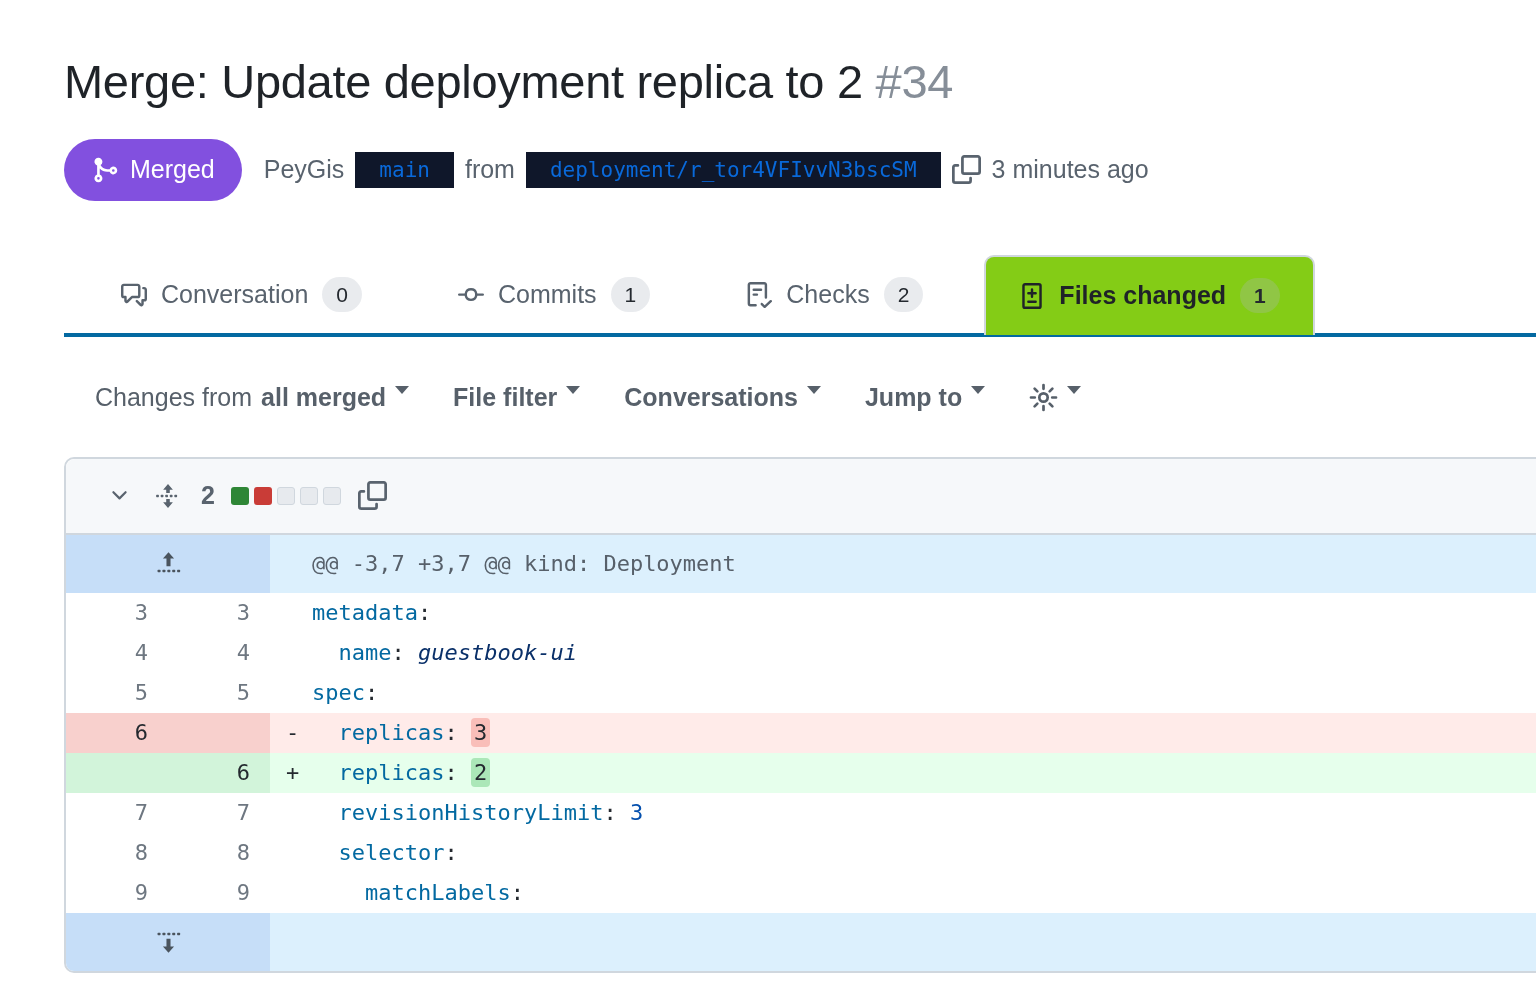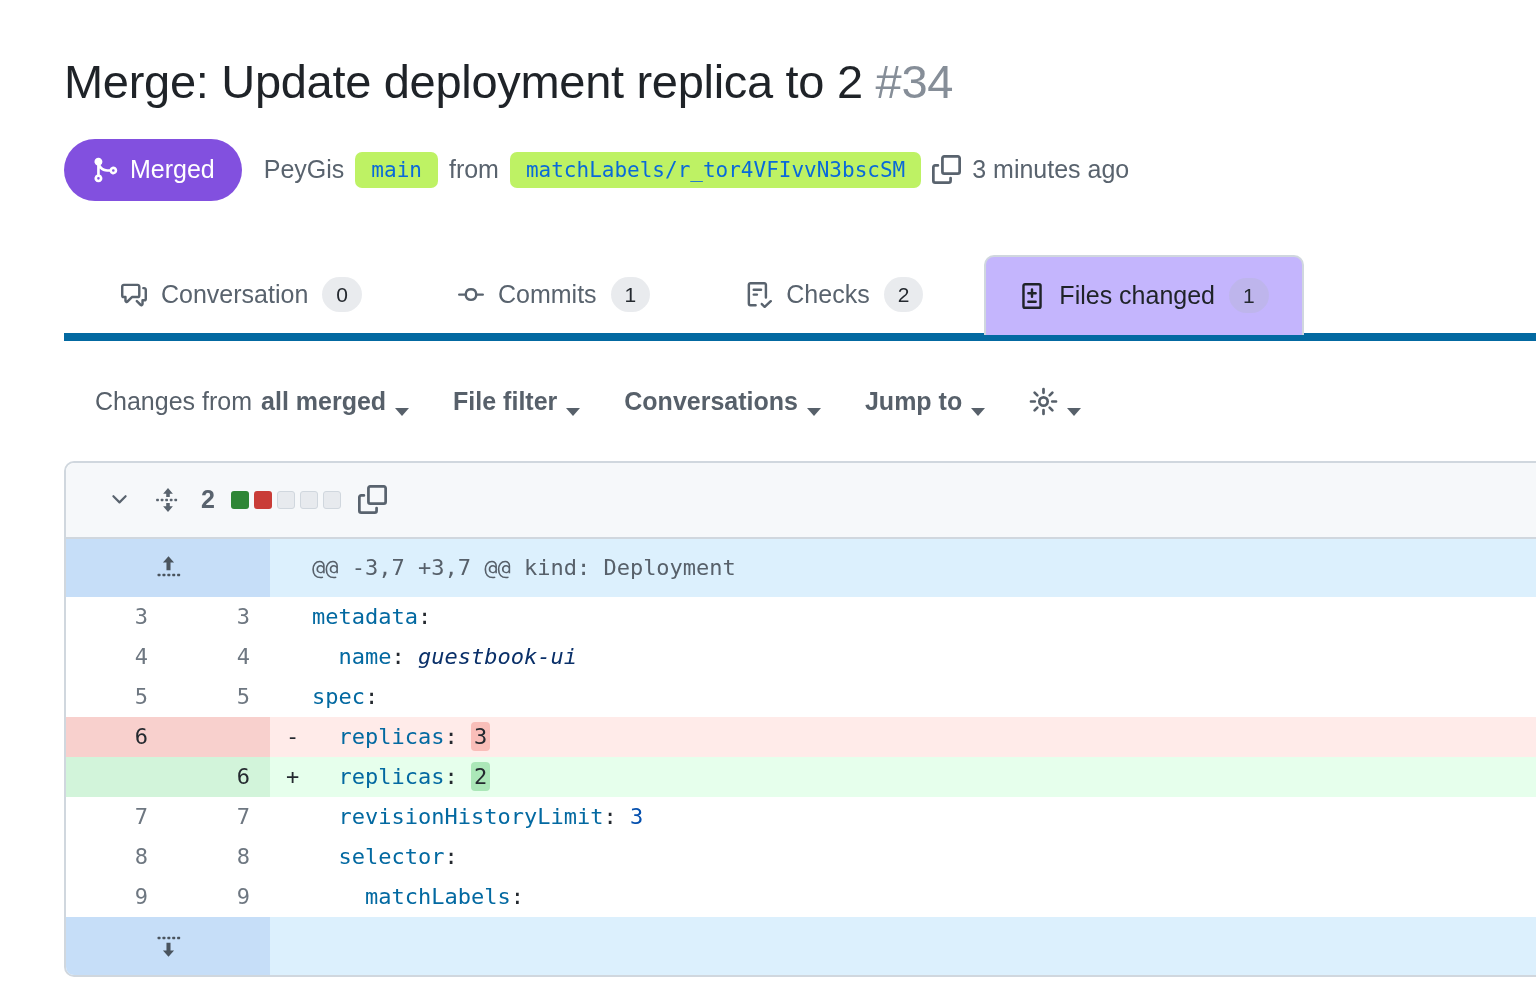--- a/index.html
+++ b/index.html
@@ -19,7 +19,7 @@
   .byline { display: flex; align-items: center; gap: 11px; font-size: 25px; color: #59636e; }
   .byline .author { font-weight: 400; }
   .branch-label { font-family: "DejaVu Sans Mono", "Liberation Mono", monospace; font-size: 21px; color: #0969da;
-                  background: #bef264; padding: 6px 16px; border-radius: 7px; }
+                  background: #0f172a; padding: 6px 24px; border-radius: 0; }
   .icon-btn { display: inline-flex; align-items: center; color: #59636e; background: none; border: none; cursor: pointer; }
   .icon-btn svg { width: 29px; height: 29px; }
 

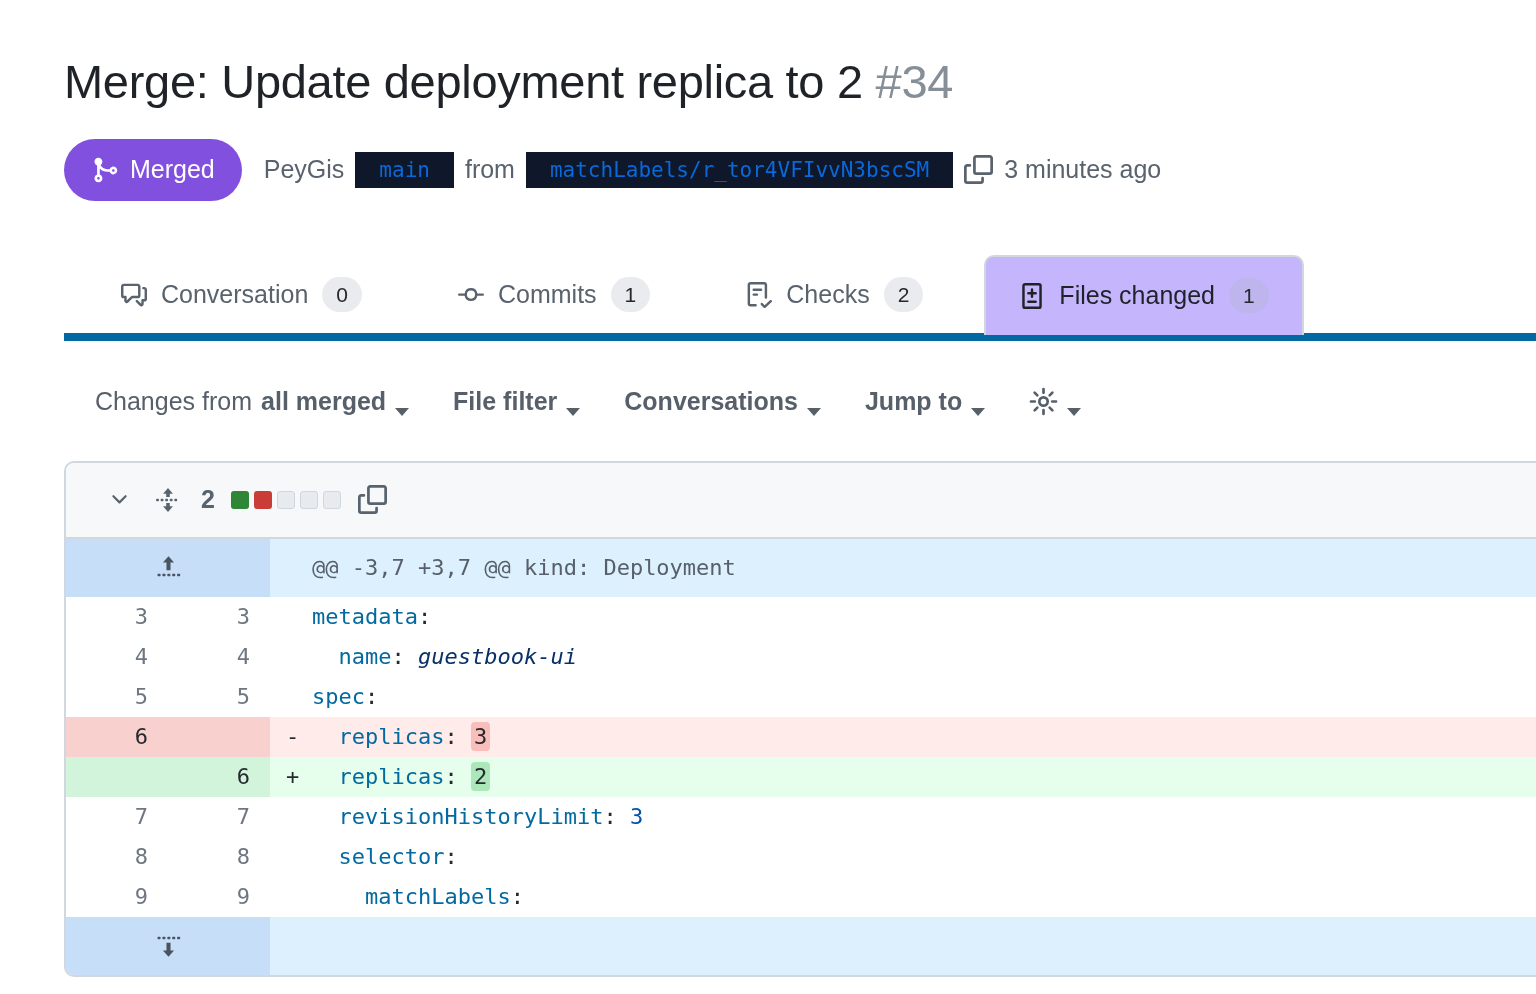--- a/index.html
+++ b/index.html
@@ -99,7 +99,7 @@
     <span class="author">PeyGis</span>
     <span class="branch-label">main</span>
     <span>from</span>
-    <span class="branch-label">matchLabels/r_tor4VFIvvN3bscSM</span>
+    <span class="branch-label">deployment/r_tor4VFIvvN3bscSM</span>
     <button class="icon-btn">
       <span style="display:inline-flex">
         <svg viewBox="0 0 16 16" fill="currentColor" aria-hidden="true">

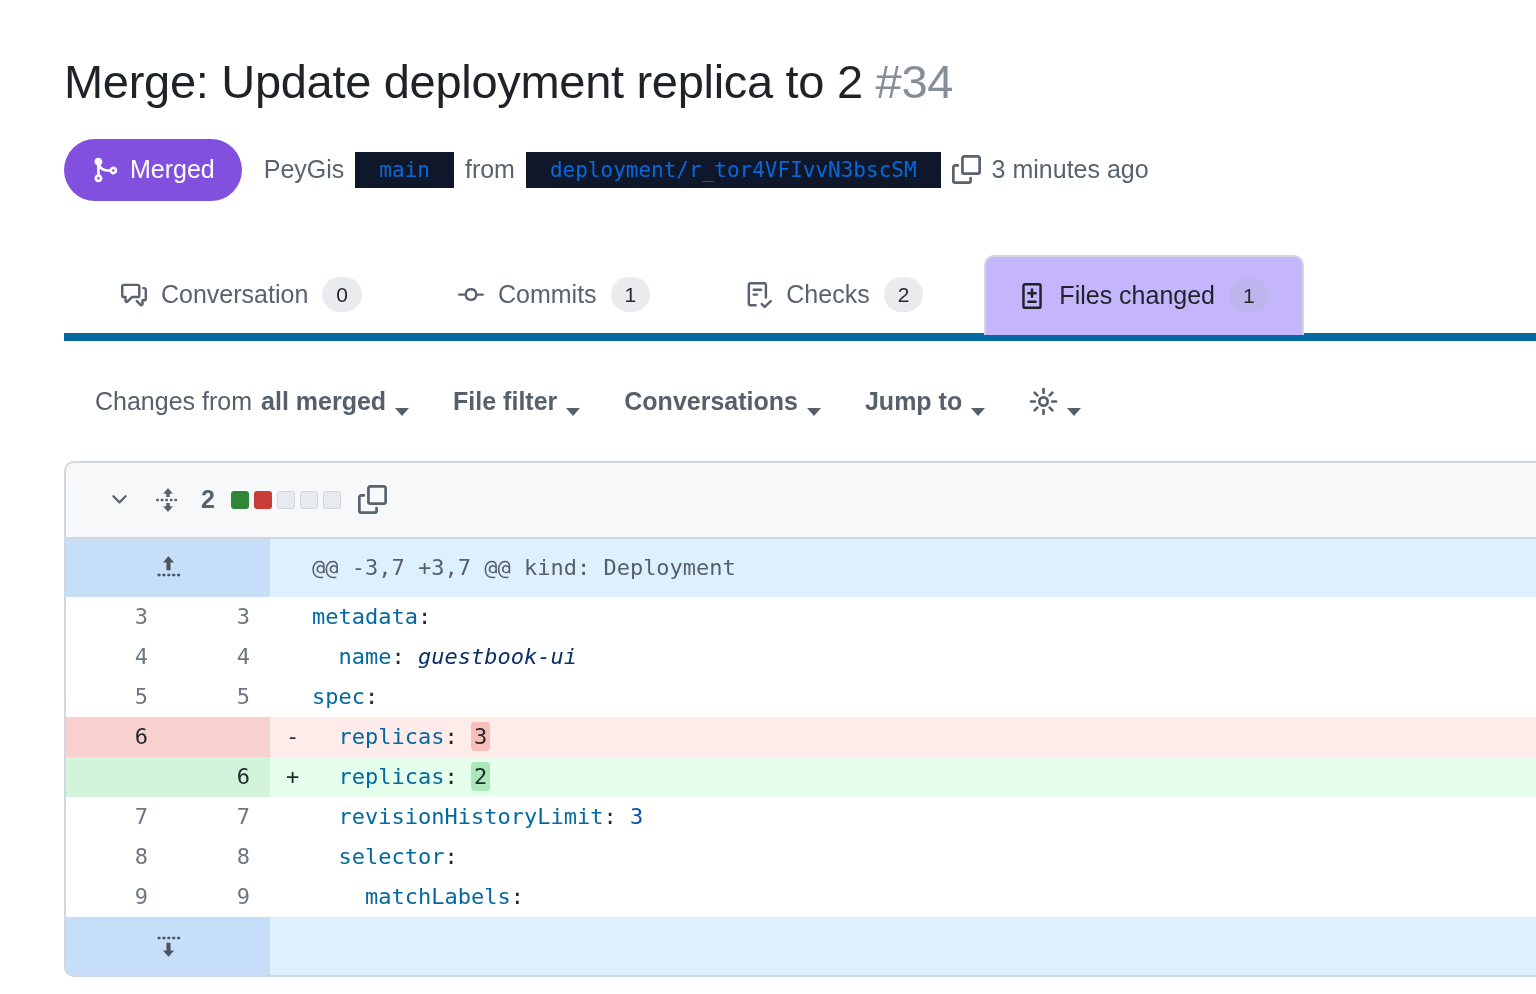--- a/index.html
+++ b/index.html
@@ -24,7 +24,7 @@
   .icon-btn svg { width: 29px; height: 29px; }
 
   
-  .tabs-bar { margin: 54px 0 0 64px; display: flex; align-items: flex-end; border-bottom: 8px solid #0369a1; padding-left: 22px; }
+  .tabs-bar { margin: 54px 0 0 64px; display: flex; align-items: flex-end; border-bottom: 4px solid #0369a1; padding-left: 22px; }
   .tab { display: flex; align-items: center; gap: 14px; height: 78px; padding: 0 33px; margin-right: 26px;
          font-size: 25px; color: #59636e; text-decoration: none; border: 2px solid transparent; border-bottom: none;
          border-radius: 10px 10px 0 0; cursor: pointer; }

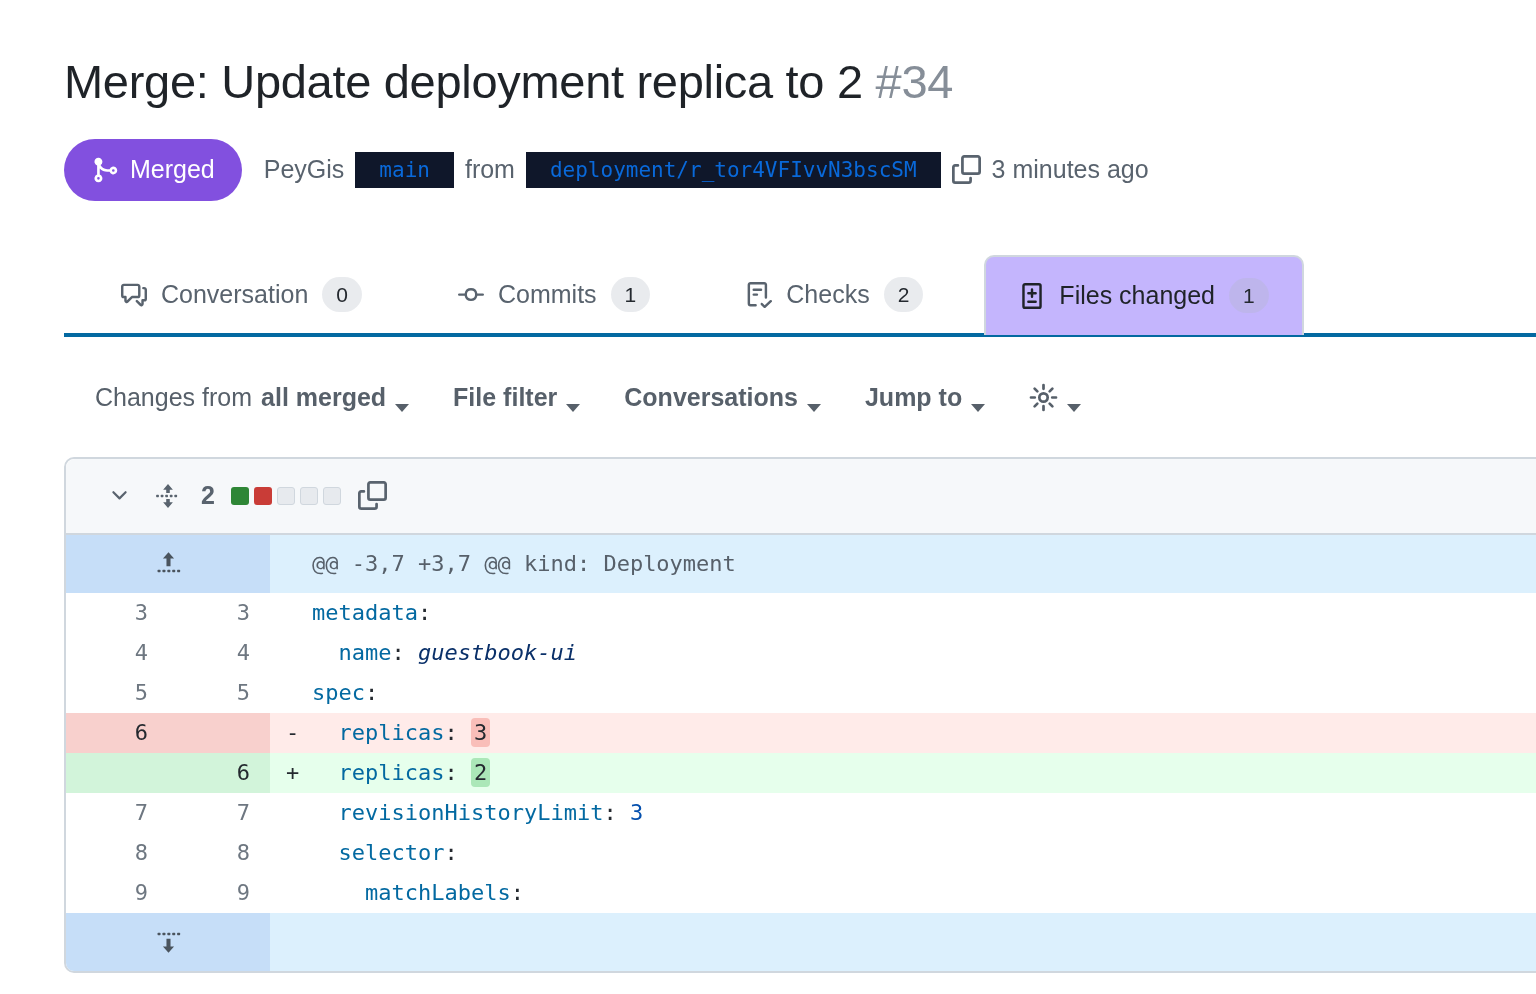--- a/index.html
+++ b/index.html
@@ -29,7 +29,7 @@
          font-size: 25px; color: #59636e; text-decoration: none; border: 2px solid transparent; border-bottom: none;
          border-radius: 10px 10px 0 0; cursor: pointer; }
   .tab svg { width: 26px; height: 26px; flex: none; }
-  .tab.active { background: #c4b5fd; border-color: #d0d7de; color: #1f2328; margin-bottom: -2px; height: 80px; }
+  .tab.active { background: #84cc16; border-color: #d0d7de; color: #1f2328; margin-bottom: -2px; height: 80px; font-weight: bold; }
   .counter { background: rgba(175,184,193,0.28); border-radius: 999px; font-size: 21px; line-height: 1;
              padding: 7px 14px; color: #24292f; min-width: 36px; text-align: center; }
 

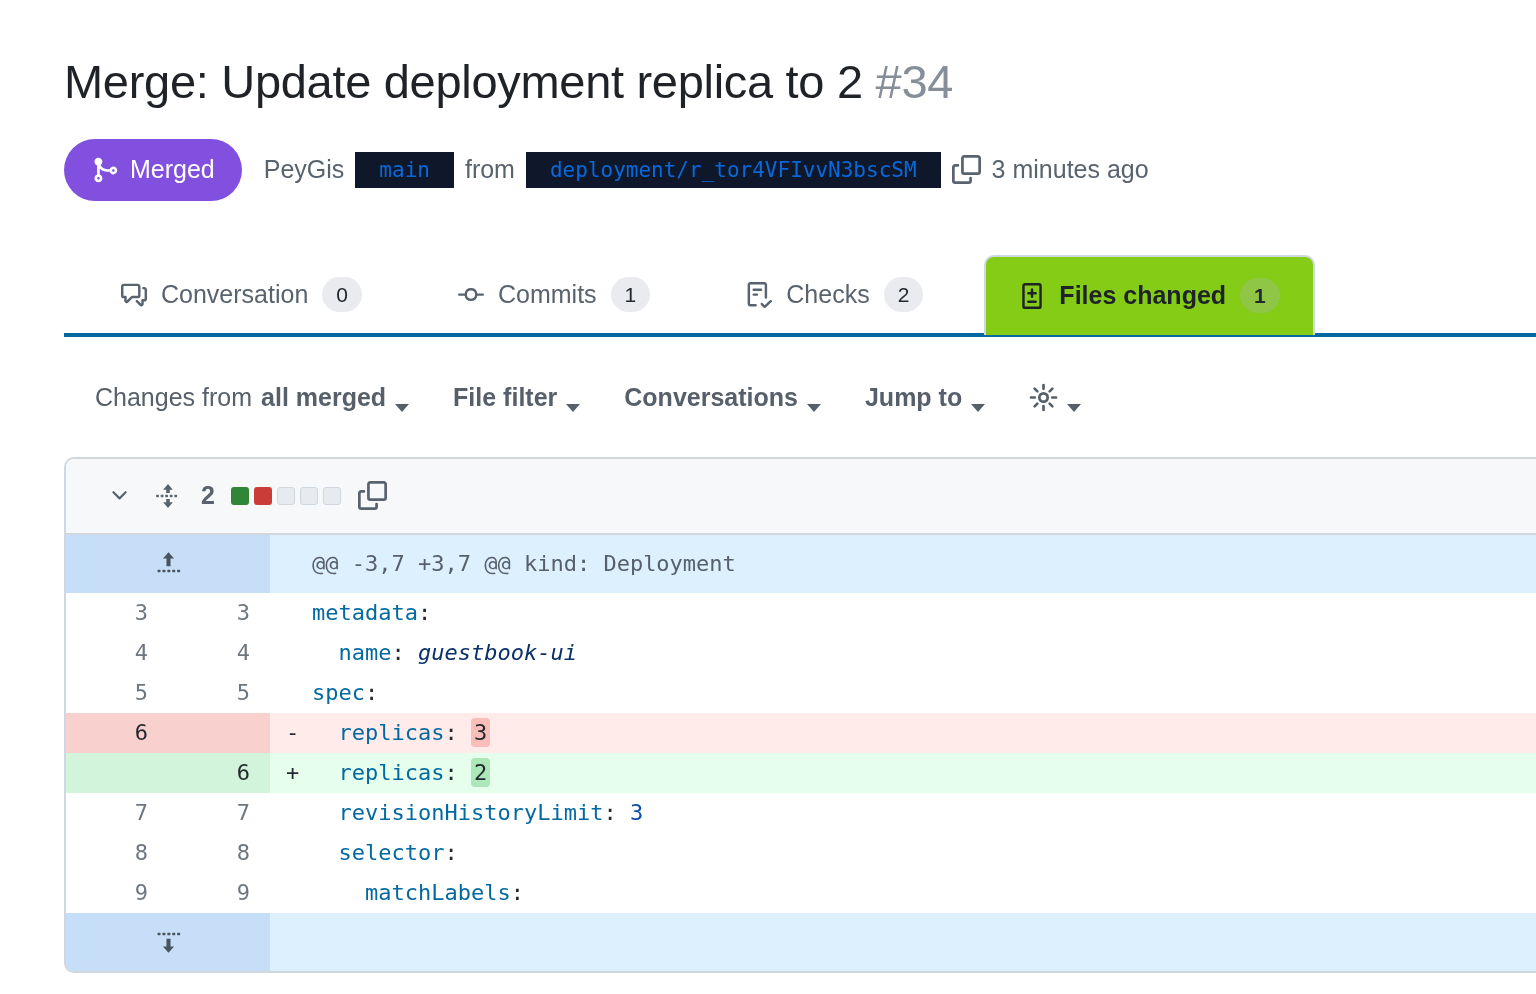--- a/index.html
+++ b/index.html
@@ -35,7 +35,7 @@
 
   
   .toolbar { margin: 46px 0 0 95px; display: flex; align-items: center; gap: 44px; font-size: 25px; color: #57606a; }
-  .dd { display: inline-flex; align-items: flex-end; gap: 9px; cursor: pointer; }
+  .dd { display: inline-flex; align-items: flex-start; gap: 9px; cursor: pointer; }
   .dd .lbl-strong { font-weight: 700; color: #57606a; }
   .caret { width: 0; height: 0; border-left: 7px solid transparent; border-right: 7px solid transparent;
            border-top: 8px solid currentColor; display: inline-block; margin-top: 3px; }

